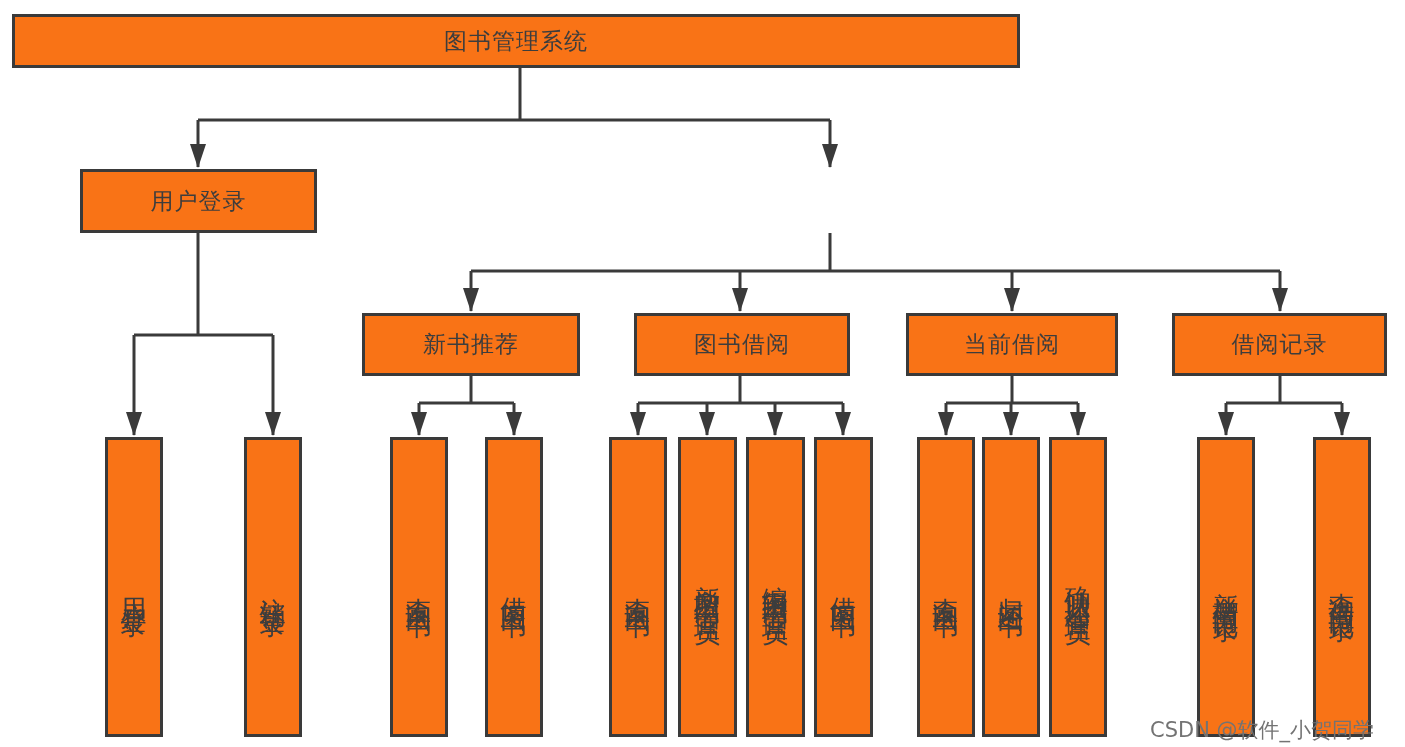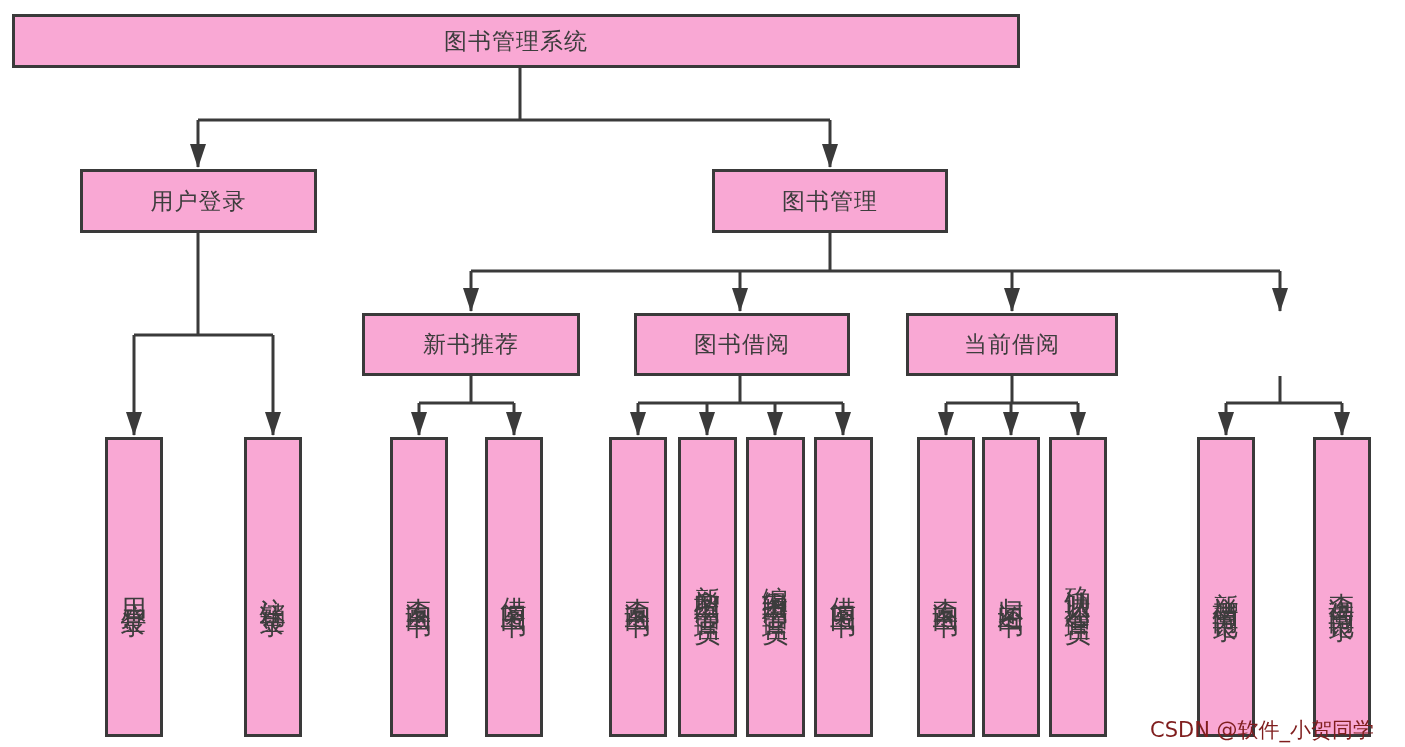--- a/index.html
+++ b/index.html
@@ -8,7 +8,7 @@
     font-family:"DejaVu Sans","Liberation Sans",sans-serif; overflow:hidden;
   }
   .node {
-    position:absolute; box-sizing:border-box; background:#f9a8d4;
+    position:absolute; box-sizing:border-box; background:#f97316;
     border:3px solid #3a3a3a; display:flex; align-items:center; justify-content:center;
     color:#3d3d3d;
   }

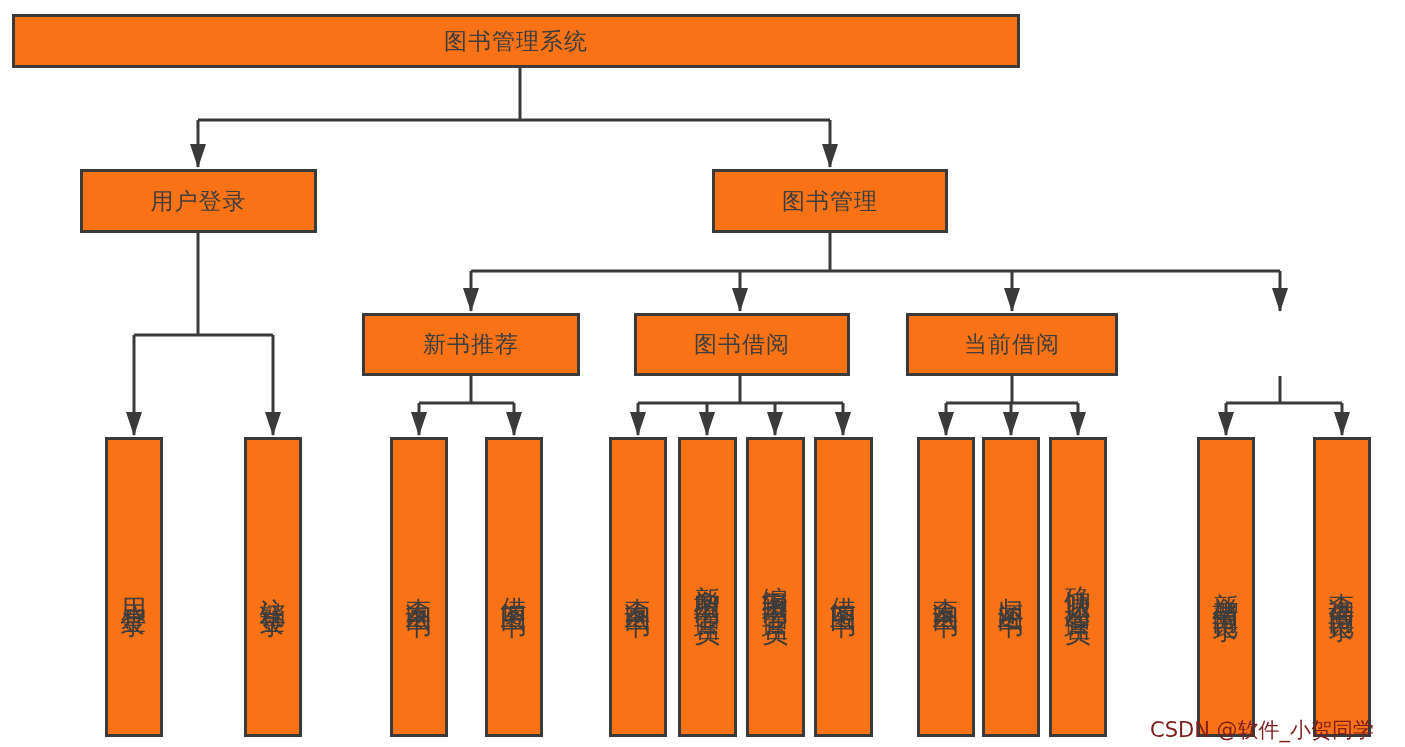--- a/index.html
+++ b/index.html
@@ -71,7 +71,6 @@
   <div class="node h-node" style="left:12px;top:14px;width:1008px;height:54px;">图书管理系统</div>
 
   <div class="node h-node" style="left:80px;top:169px;width:237px;height:64px;">用户登录</div>
-  <div class="node h-node" style="left:712px;top:169px;width:236px;height:64px;">图书管理</div>
 
   <div class="node h-node" style="left:362px;top:313px;width:218px;height:63px;text-align:right;">新书推荐</div>
   <div class="node h-node" style="left:634px;top:313px;width:216px;height:63px;">图书借阅</div>

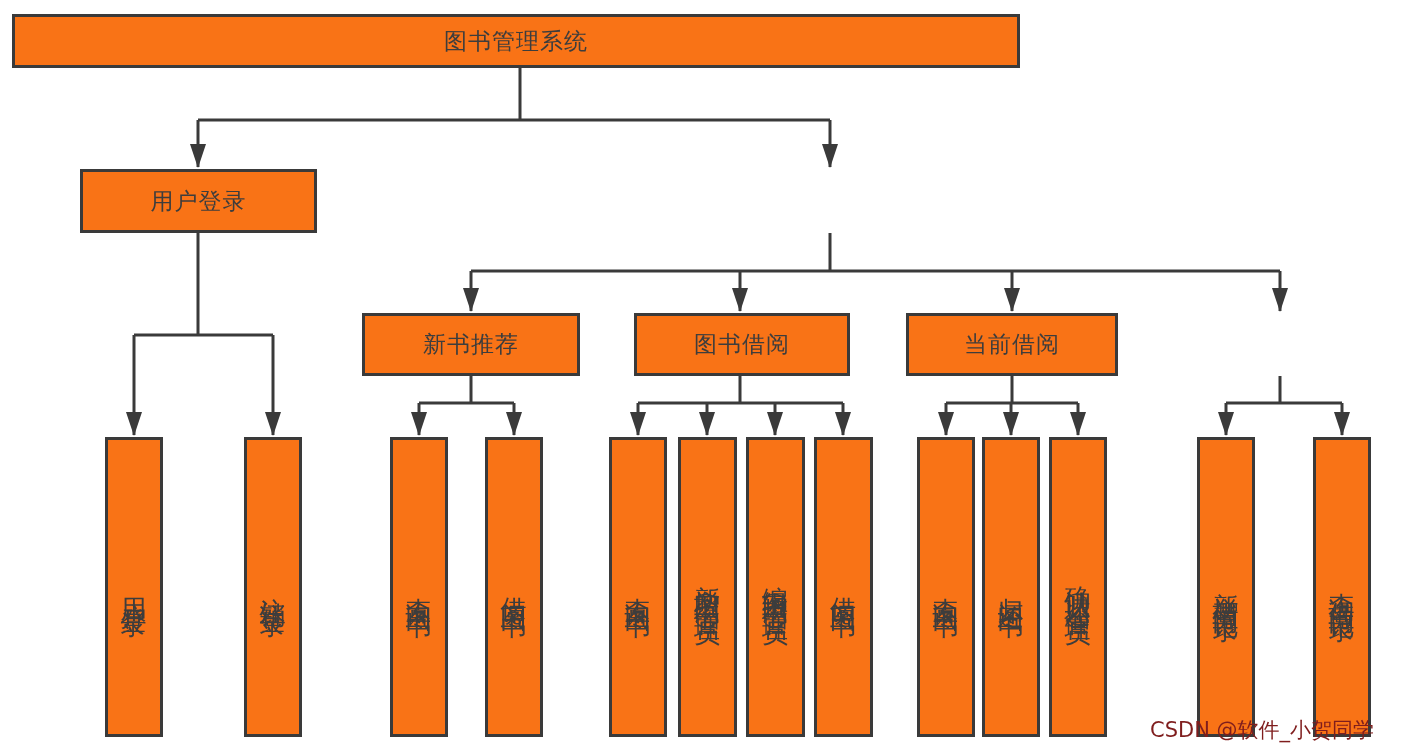--- a/index.html
+++ b/index.html
@@ -75,6 +75,7 @@
   <div class="node h-node" style="left:362px;top:313px;width:218px;height:63px;text-align:right;">新书推荐</div>
   <div class="node h-node" style="left:634px;top:313px;width:216px;height:63px;">图书借阅</div>
   <div class="node h-node" style="left:906px;top:313px;width:212px;height:63px;">当前借阅</div>
+  <div class="node h-node" style="left:1172px;top:313px;width:215px;height:63px;">借阅记录</div>
 
   <div class="node v-node leaf" style="left:105px;width:58px;">
     <span class="vtext">用户登录</span>

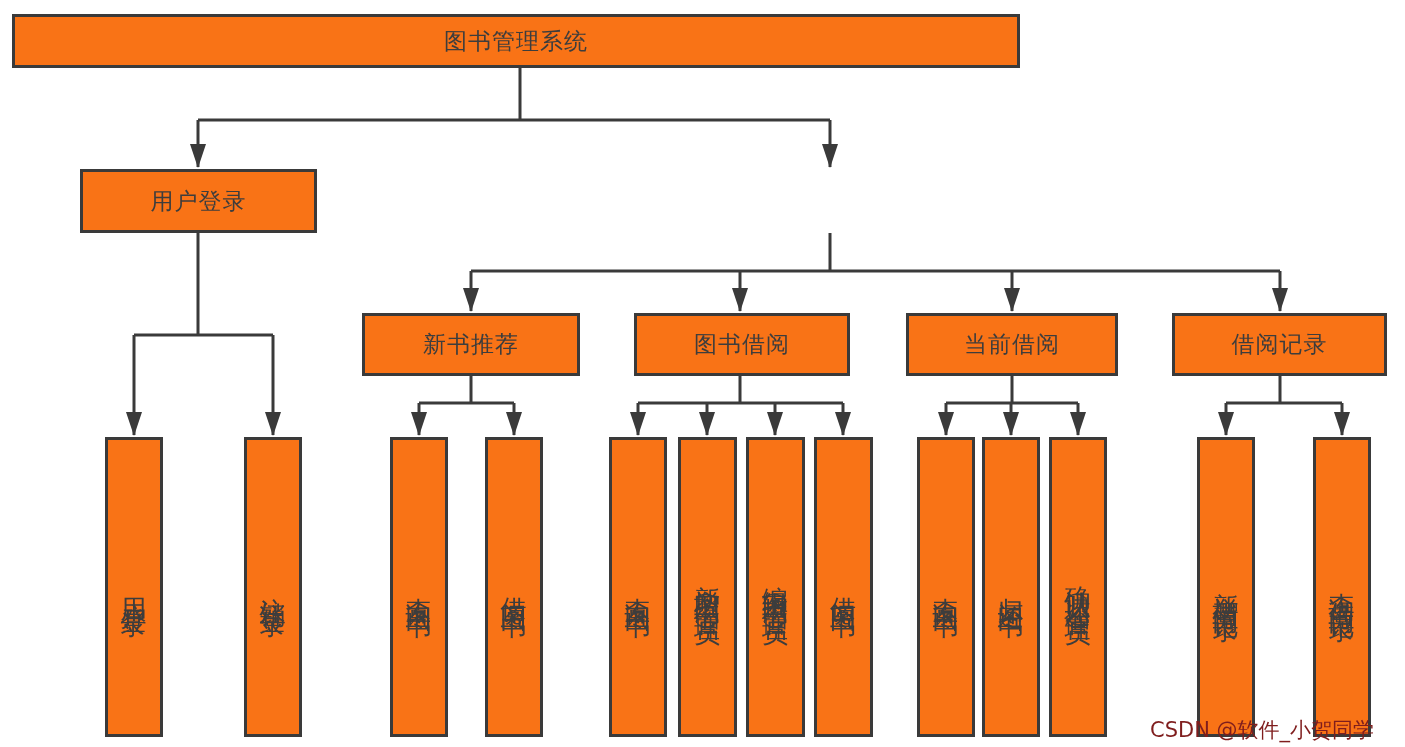--- a/index.html
+++ b/index.html
@@ -22,7 +22,7 @@
   #connectors { position:absolute; left:0; top:0; }
   #watermark {
     position:absolute; left:1150px; top:716px;
-    font-size:21px; color:#7f1d1d; white-space:nowrap; z-index:5;
+    font-size:21px; color:#737373; white-space:nowrap; z-index:5;
   }
 </style>
 </head>

